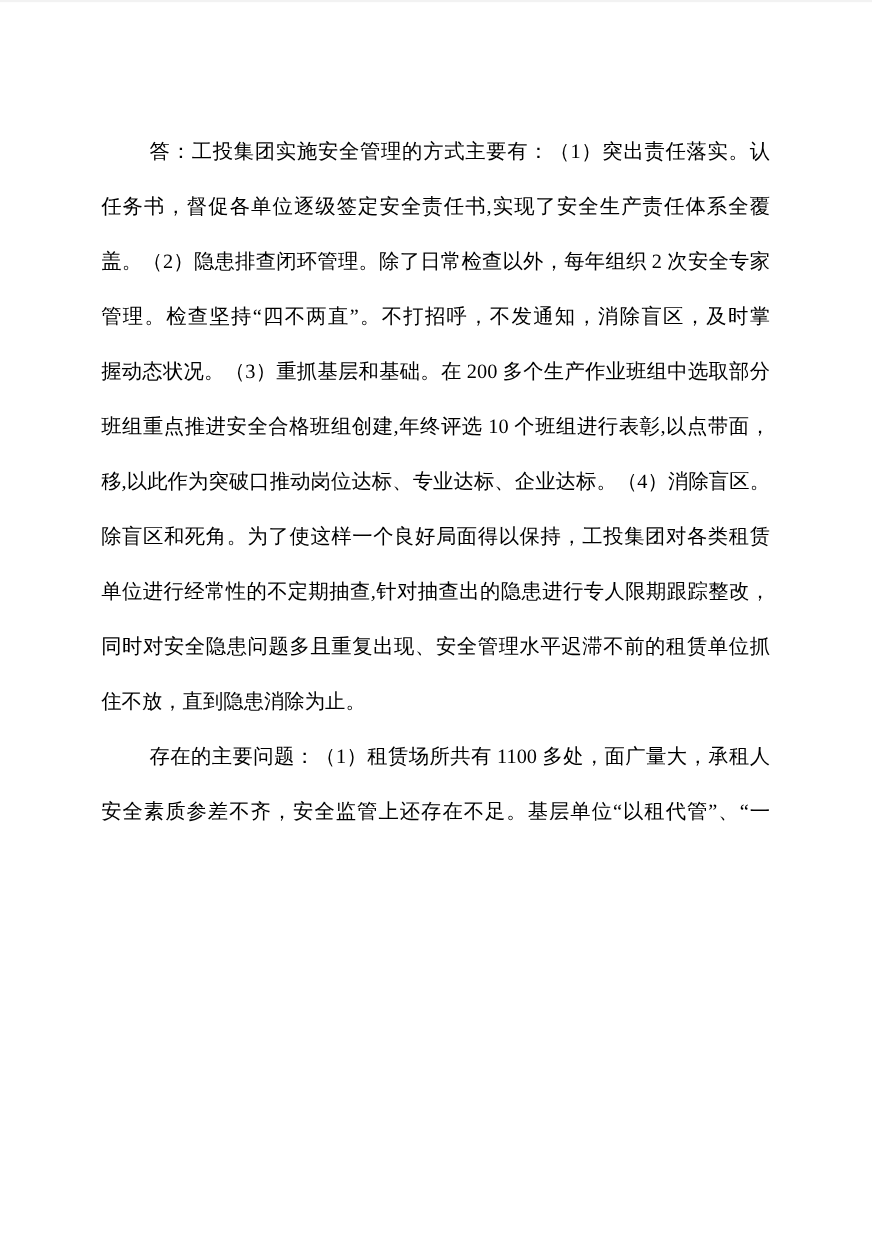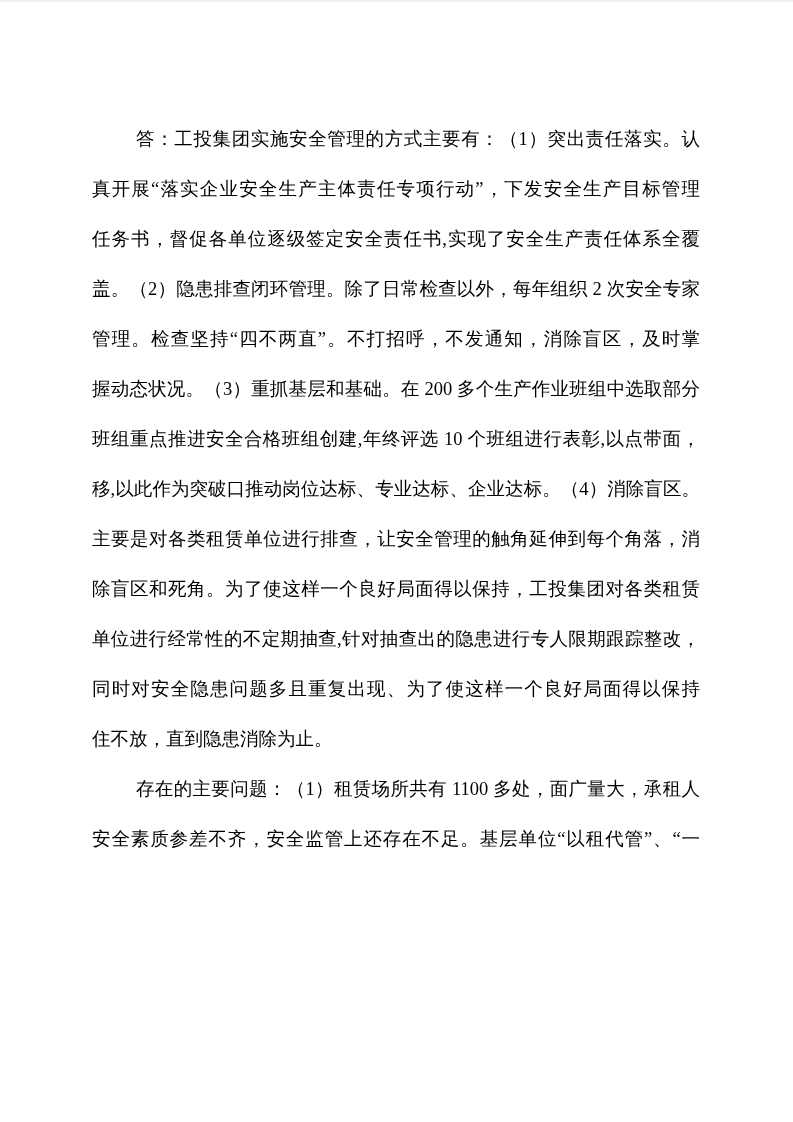--- a/index.html
+++ b/index.html
@@ -51,7 +51,6 @@
 
     <div class="para">
       <div class="line first">答：工投集团实施安全管理的方式主要有：（1）突出责任落实。认</div>
-      <div class="line">真开展“落实企业安全生产主体责任专项行动”，下发安全生产目标管理</div>
       <div class="line">任务书，督促各单位逐级签定安全责任书,实现了安全生产责任体系全覆</div>
       <div class="line">盖。（2）隐患排查闭环管理。除了日常检查以外，每年组织 2 次安全专家</div>
       <div class="line">管理。检查坚持“四不两直”。不打招呼，不发通知，消除盲区，及时掌</div>

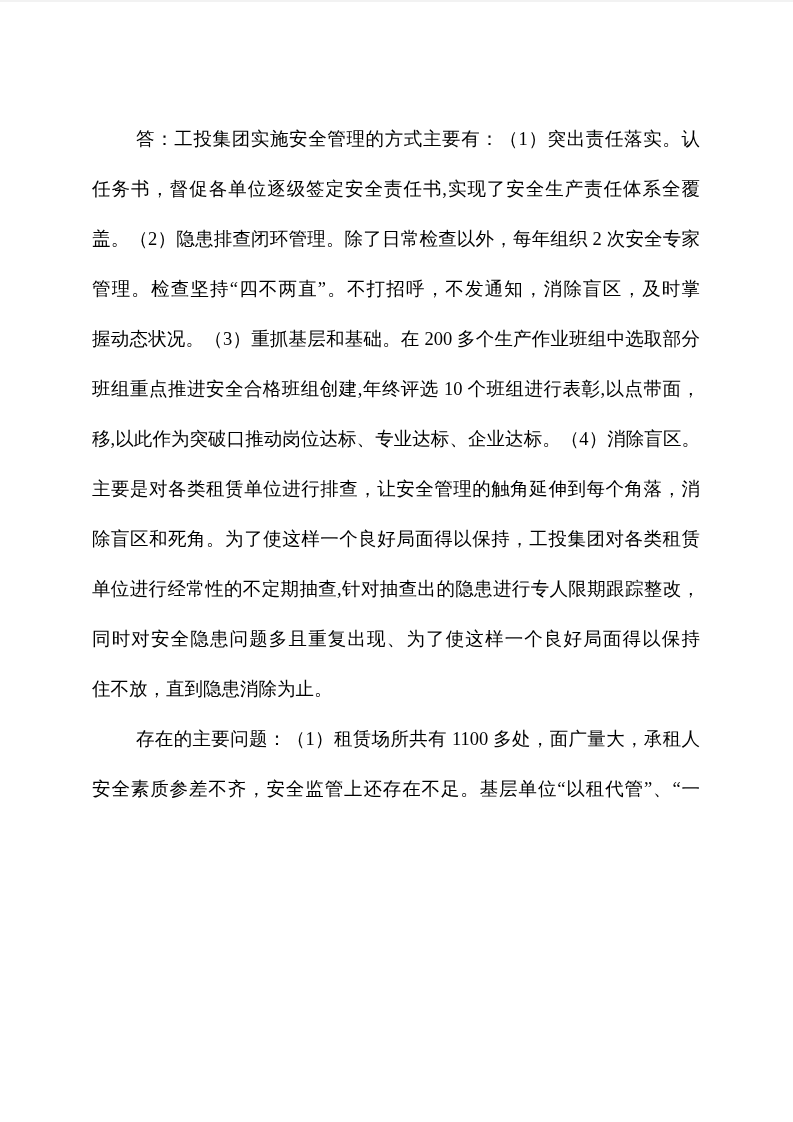--- a/index.html
+++ b/index.html
@@ -57,7 +57,6 @@
       <div class="line">握动态状况。（3）重抓基层和基础。在 200 多个生产作业班组中选取部分</div>
       <div class="line">班组重点推进安全合格班组创建,年终评选 10 个班组进行表彰,以点带面，</div>
       <div class="line">移,以此作为突破口推动岗位达标、专业达标、企业达标。（4）消除盲区。</div>
-      <div class="line">主要是对各类租赁单位进行排查，让安全管理的触角延伸到每个角落，消</div>
       <div class="line">除盲区和死角。为了使这样一个良好局面得以保持，工投集团对各类租赁</div>
       <div class="line">单位进行经常性的不定期抽查,针对抽查出的隐患进行专人限期跟踪整改，</div>
       <div class="line">同时对安全隐患问题多且重复出现、为了使这样一个良好局面得以保持</div>

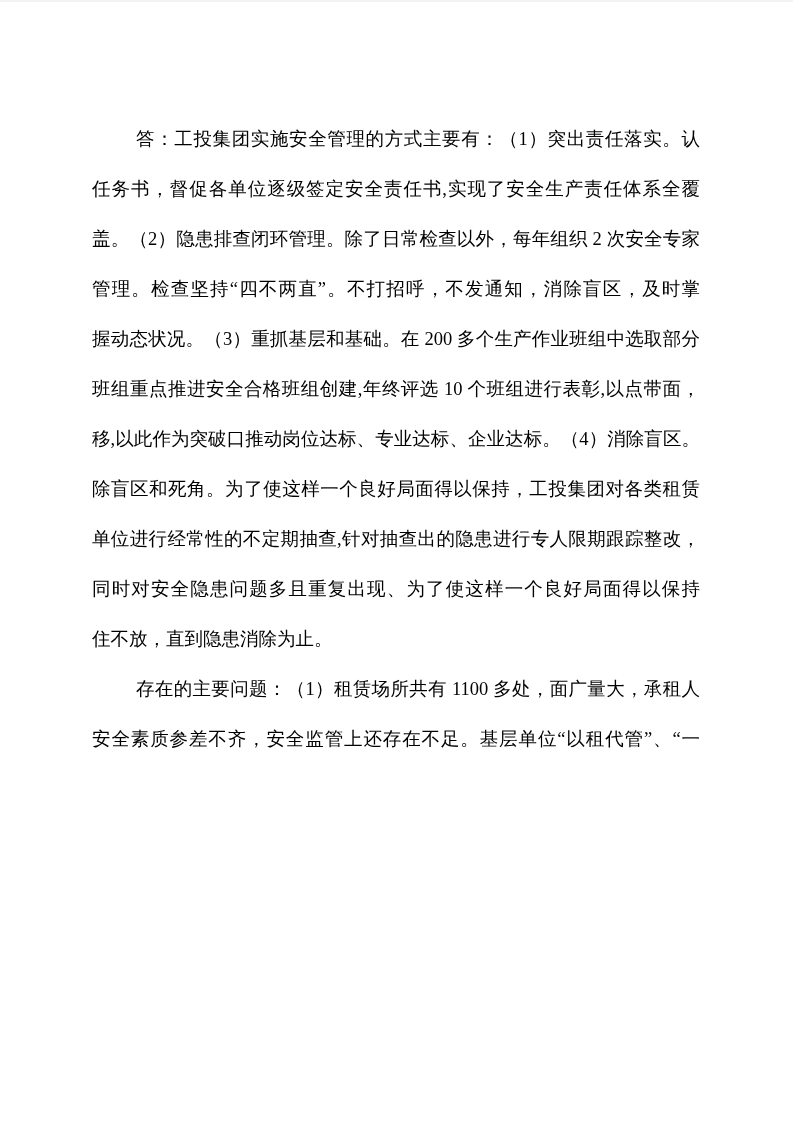--- a/index.html
+++ b/index.html
@@ -59,7 +59,7 @@
       <div class="line">移,以此作为突破口推动岗位达标、专业达标、企业达标。（4）消除盲区。</div>
       <div class="line">除盲区和死角。为了使这样一个良好局面得以保持，工投集团对各类租赁</div>
       <div class="line">单位进行经常性的不定期抽查,针对抽查出的隐患进行专人限期跟踪整改，</div>
-      <div class="line">同时对安全隐患问题多且重复出现、为了使这样一个良好局面得以保持</div>
+      <div class="line">同时对安全隐患问题多且重复出现、安全管理水平迟滞不前的租赁单位抓</div>
       <div class="line plast">住不放，直到隐患消除为止。</div>
     </div>
 

